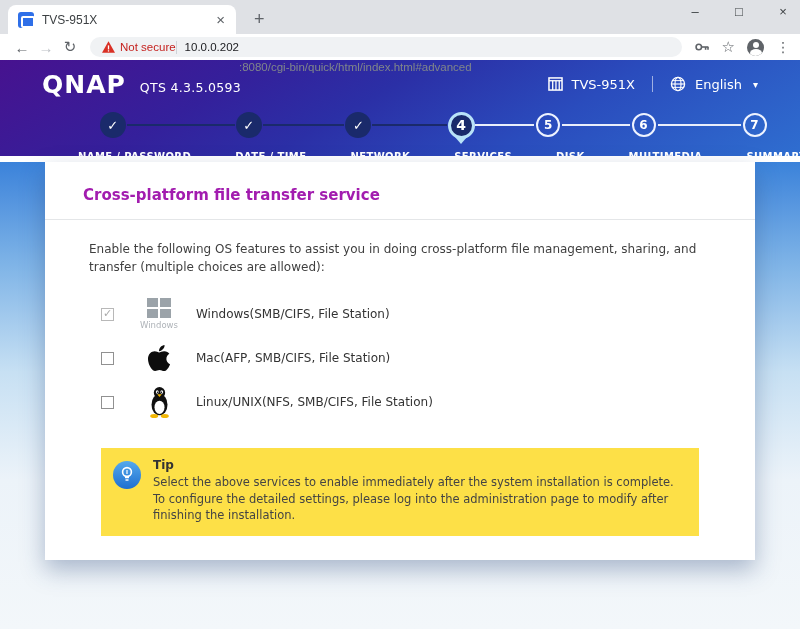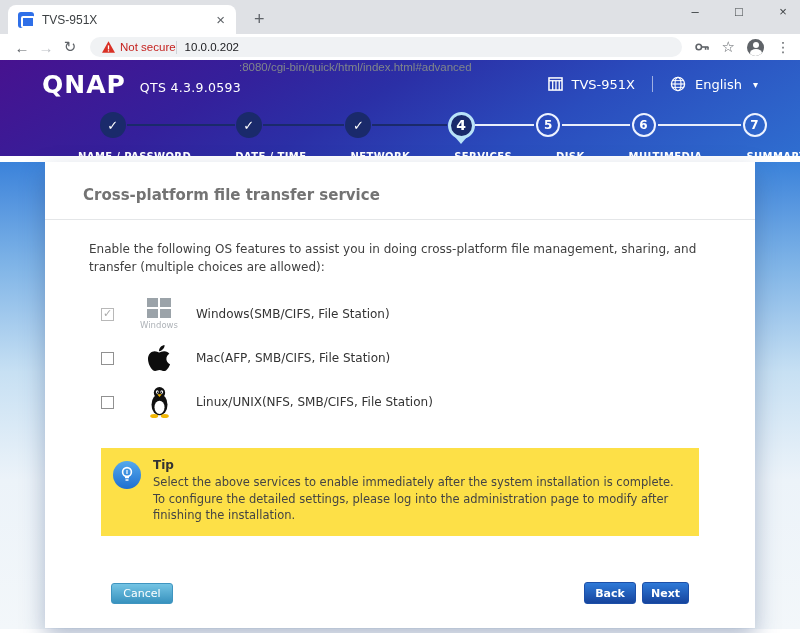--- a/index.html
+++ b/index.html
@@ -152,7 +152,7 @@
 <div class="hero">
   <div class="qheader">
     <span class="qlogo">QNAP</span>
-    <span class="qversion">QTS 4.3.9.0593</span>
+    <span class="qversion">QTS 4.3.5.0593</span>
     <div class="qh-right">
       <svg class="nas-icon" viewBox="0 0 16 15">
         <rect x="1" y="1" width="14" height="13" fill="none" stroke="#fff" stroke-width="1.6"></rect>

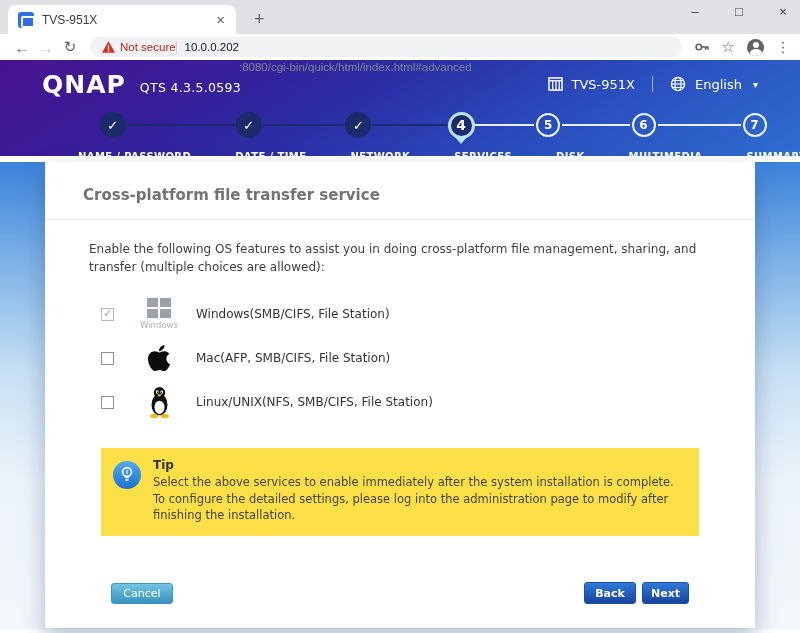--- a/index.html
+++ b/index.html
@@ -72,7 +72,7 @@
   .content { height:467px; background:linear-gradient(180deg,#3b82da 0%, #7fb4e7 22%, #c7e0f3 45%, #ecf3f9 68%, #f3f7fa 100%); }
   .card { width:710px; margin:6px auto 0; background:#fff; min-height:358px;
     box-shadow:0 10px 22px rgba(40,70,120,.35); position:relative; }
-  .card-title { font-size:15px; font-weight:bold; color:#737373; padding:24px 36px 15px 38px; }
+  .card-title { font-size:15px; font-weight:bold; color:#a21caf; padding:24px 36px 15px 38px; }
   .card-divider { height:1px; background:#e4e6e8; }
   .card-body { padding:20px 40px 24px 44px; }
   .desc { font-size:12px; color:#3f3f3f; line-height:1.5; }

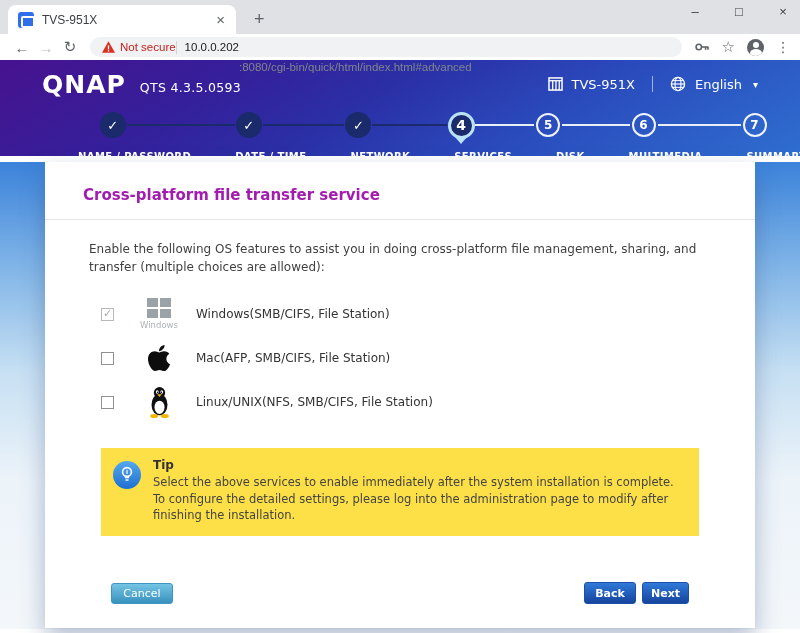--- a/index.html
+++ b/index.html
@@ -300,13 +300,6 @@
         </div>
       </div>
 
-      <div class="btnrow">
-        <div class="btn btn-cancel">Cancel</div>
-        <div class="btn-group-right">
-          <div class="btn btn-back">Back</div>
-          <div class="btn btn-next">Next</div>
-        </div>
-      </div>
     </div>
   </div>
 

